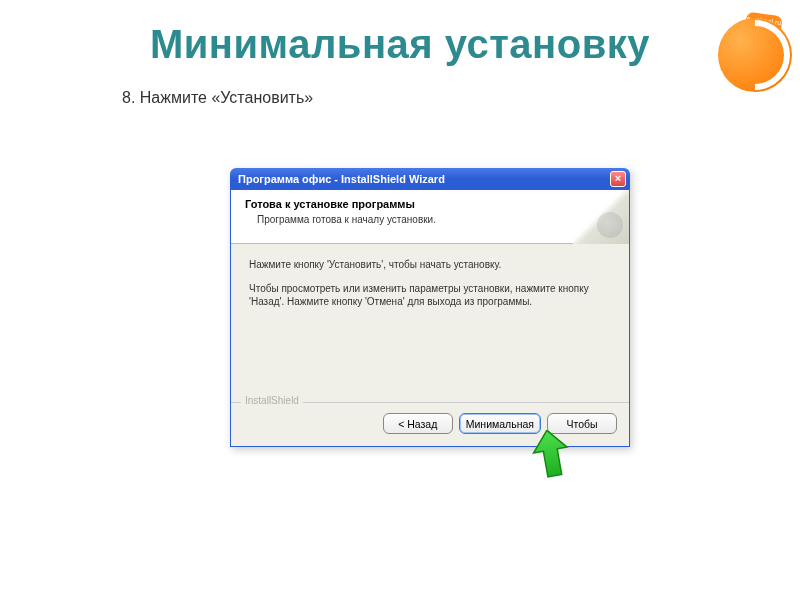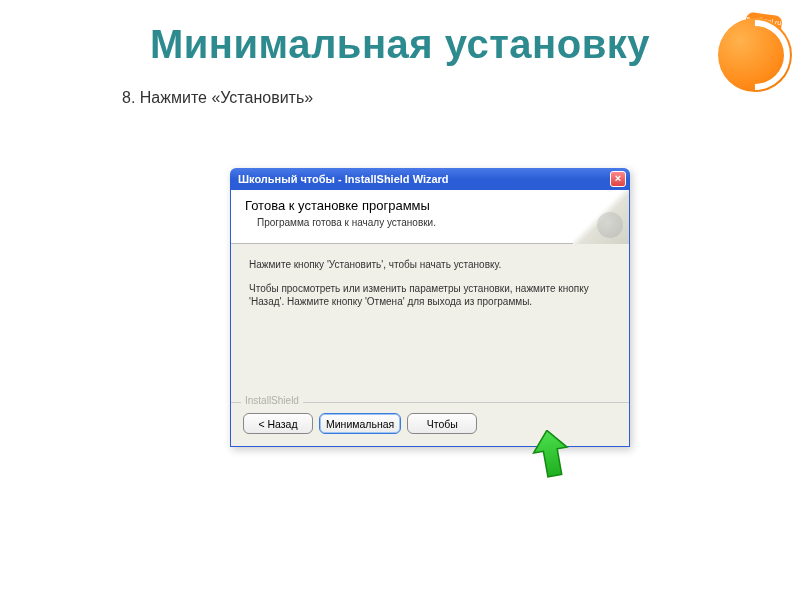--- a/index.html
+++ b/index.html
@@ -200,7 +200,7 @@
 
 <div class="dialog-wrap">
   <div class="titlebar">
-    <span>Школьный чтобы - InstallShield Wizard</span>
+    <span>Программа офис - InstallShield Wizard</span>
     <div class="close-btn">
       <span>×</span>
     </div>

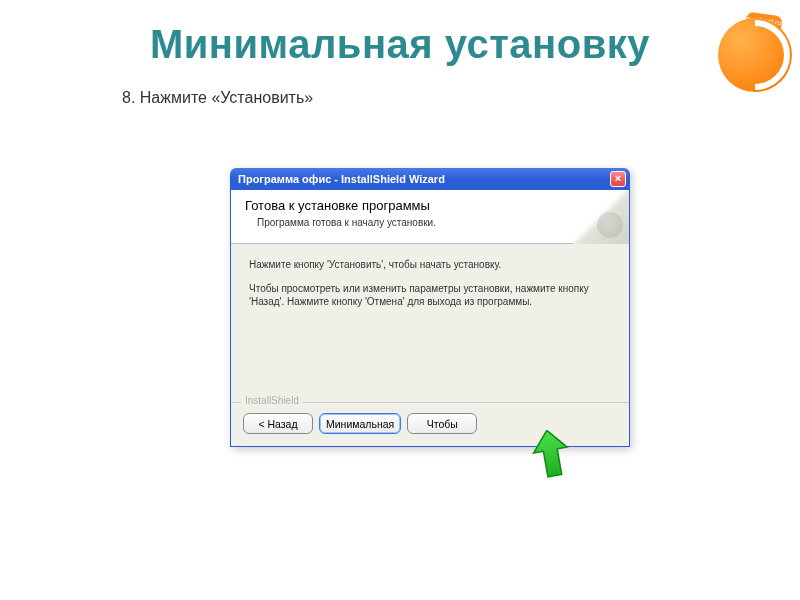--- a/index.html
+++ b/index.html
@@ -112,8 +112,8 @@
       padding: 8px 80px 6px 14px;
     }
     .header-title {
-      font-size: 13px;
-      font-weight: normal;
+      font-size: 11px;
+      font-weight: bold;
       color: #000;
     }
     .header-sub {

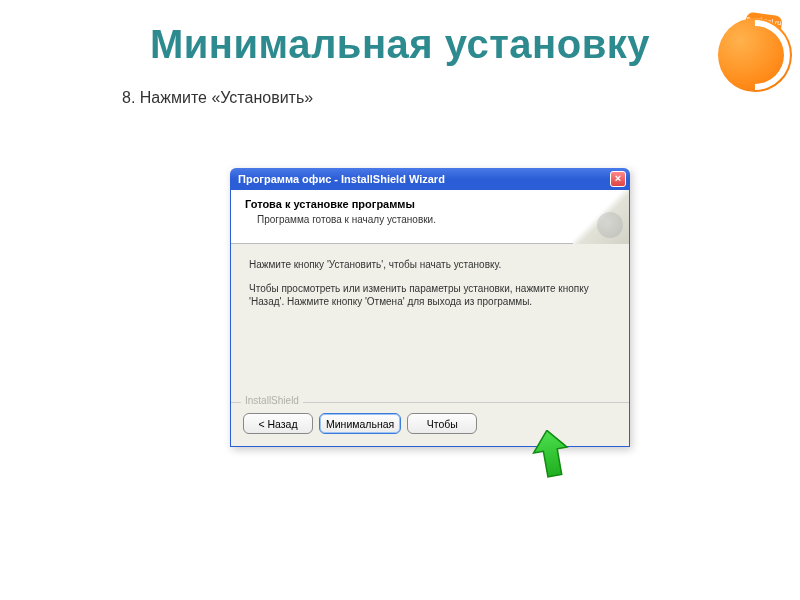--- a/index.html
+++ b/index.html
@@ -152,6 +152,7 @@
       position: relative;
       padding: 10px 12px 12px 12px;
       display: flex;
+      justify-content: flex-end;
       gap: 6px;
     }
     .brand-text {

